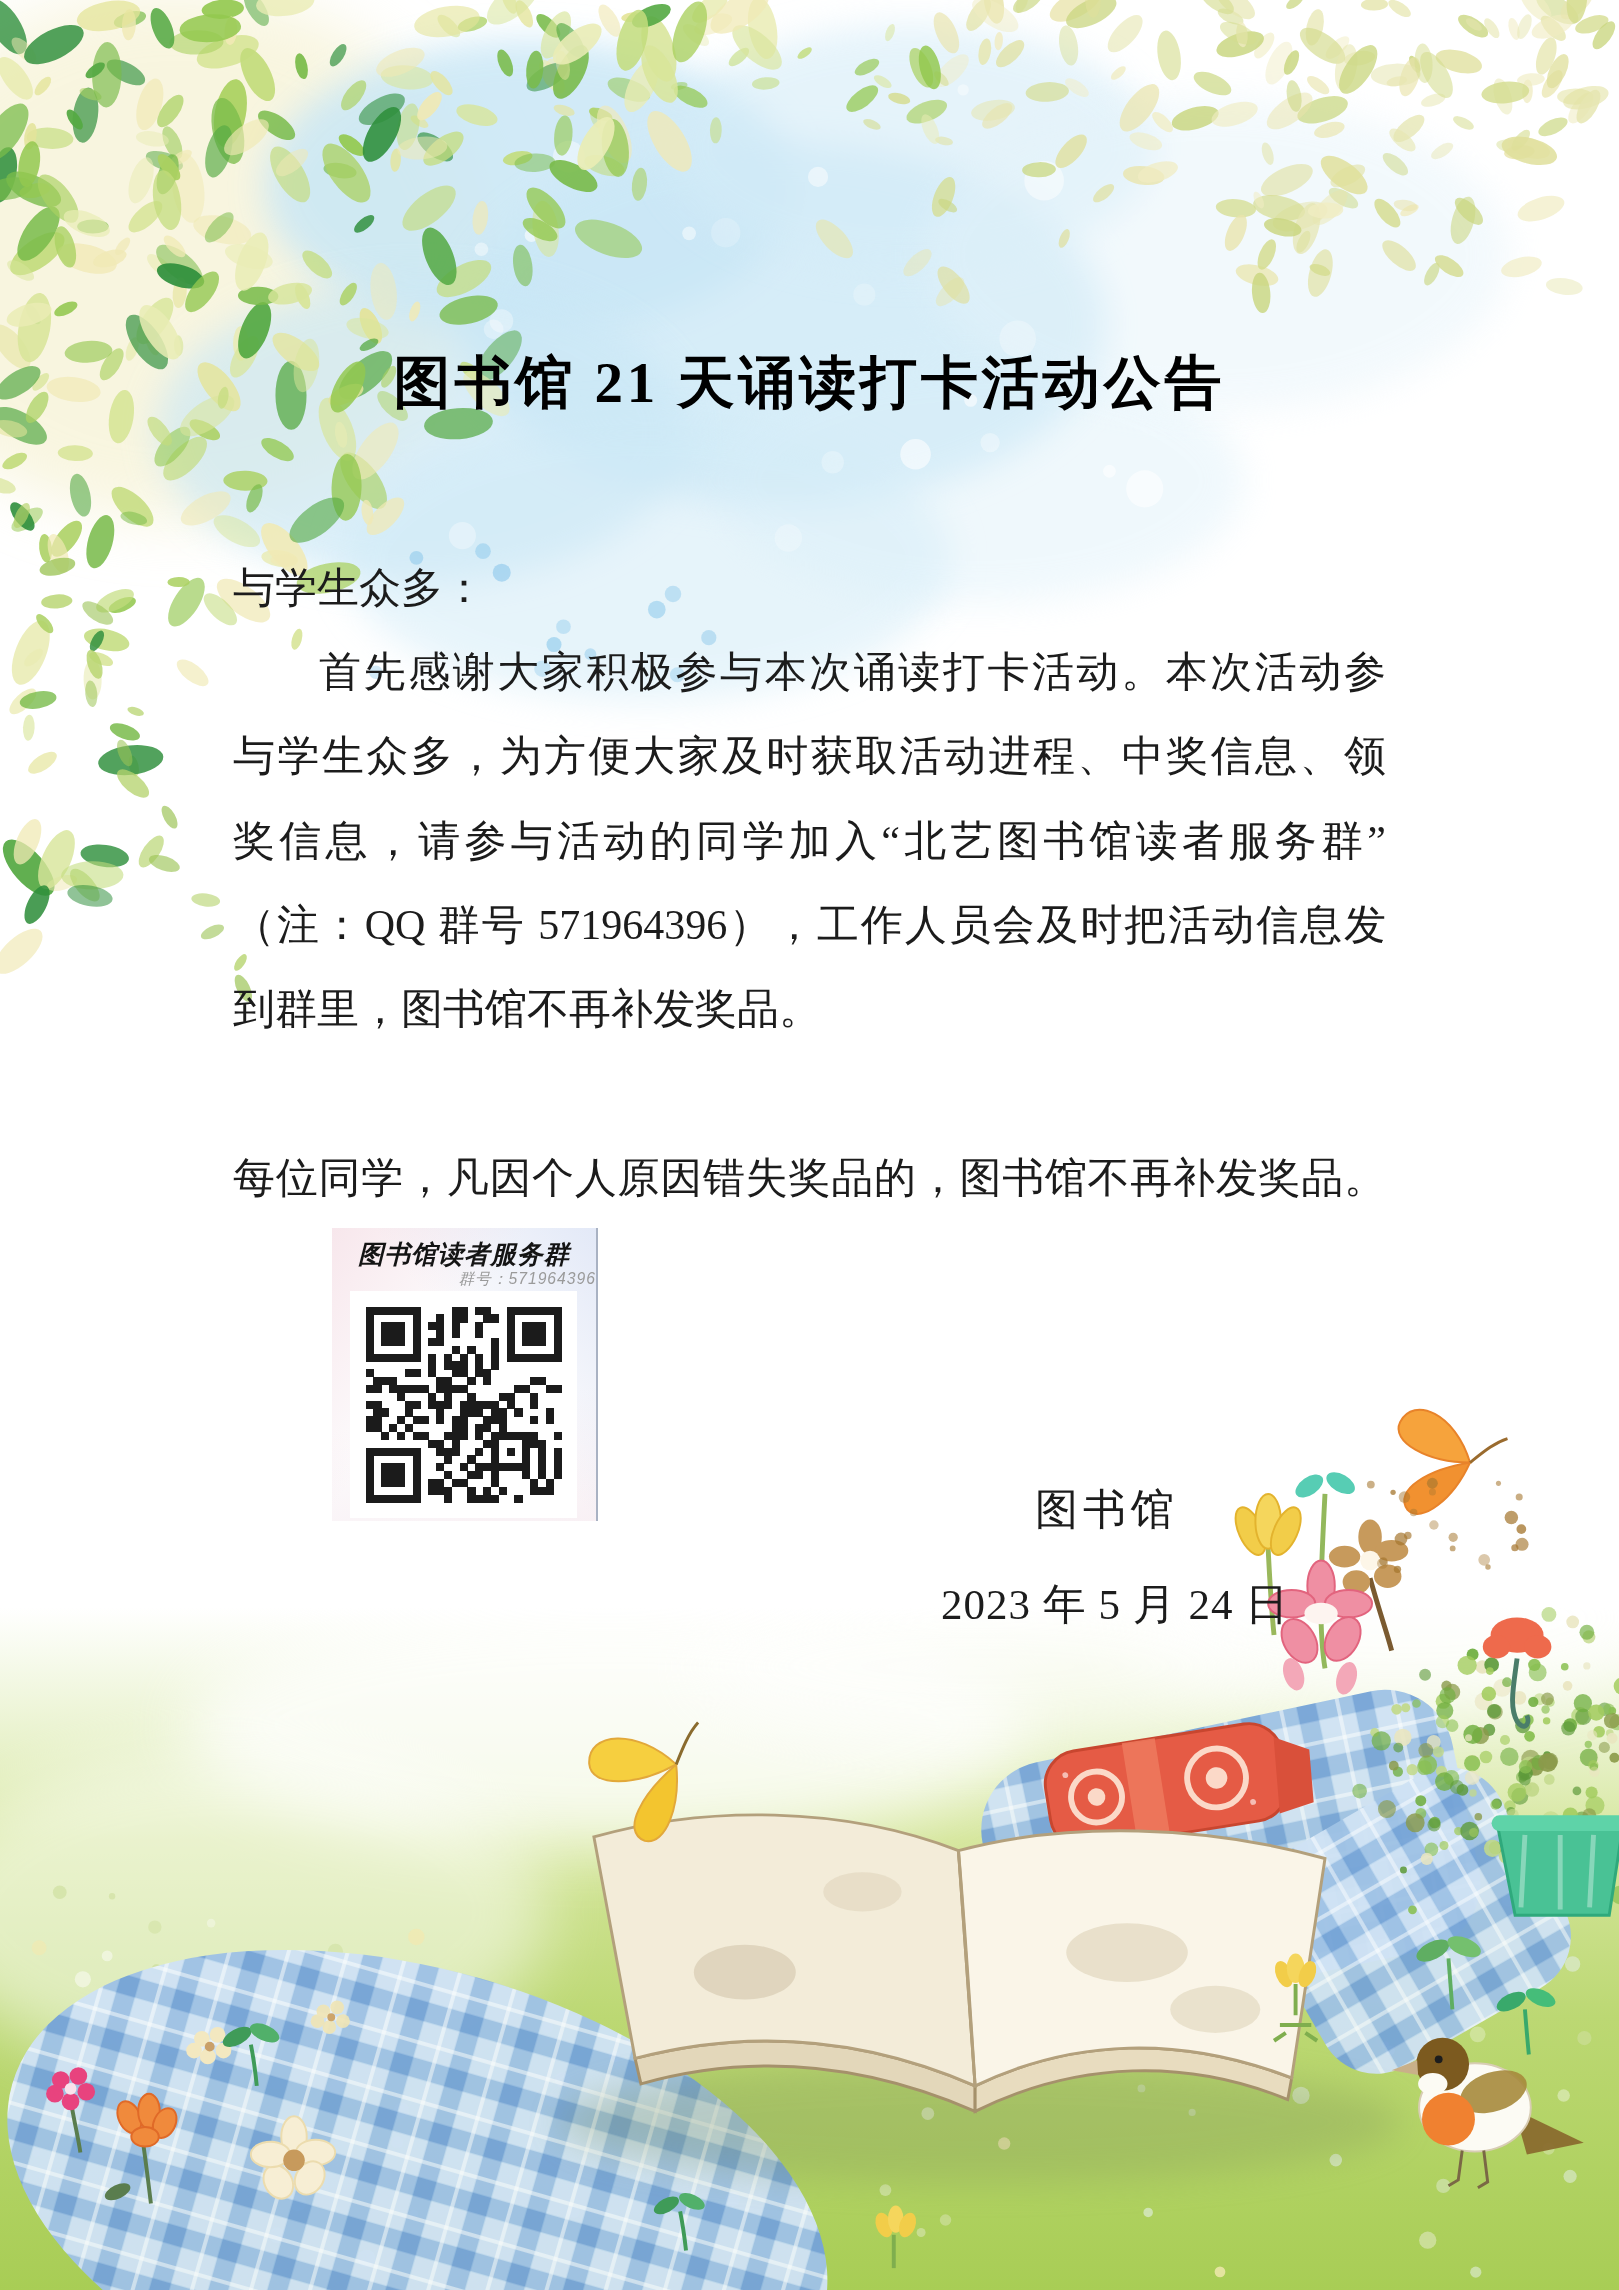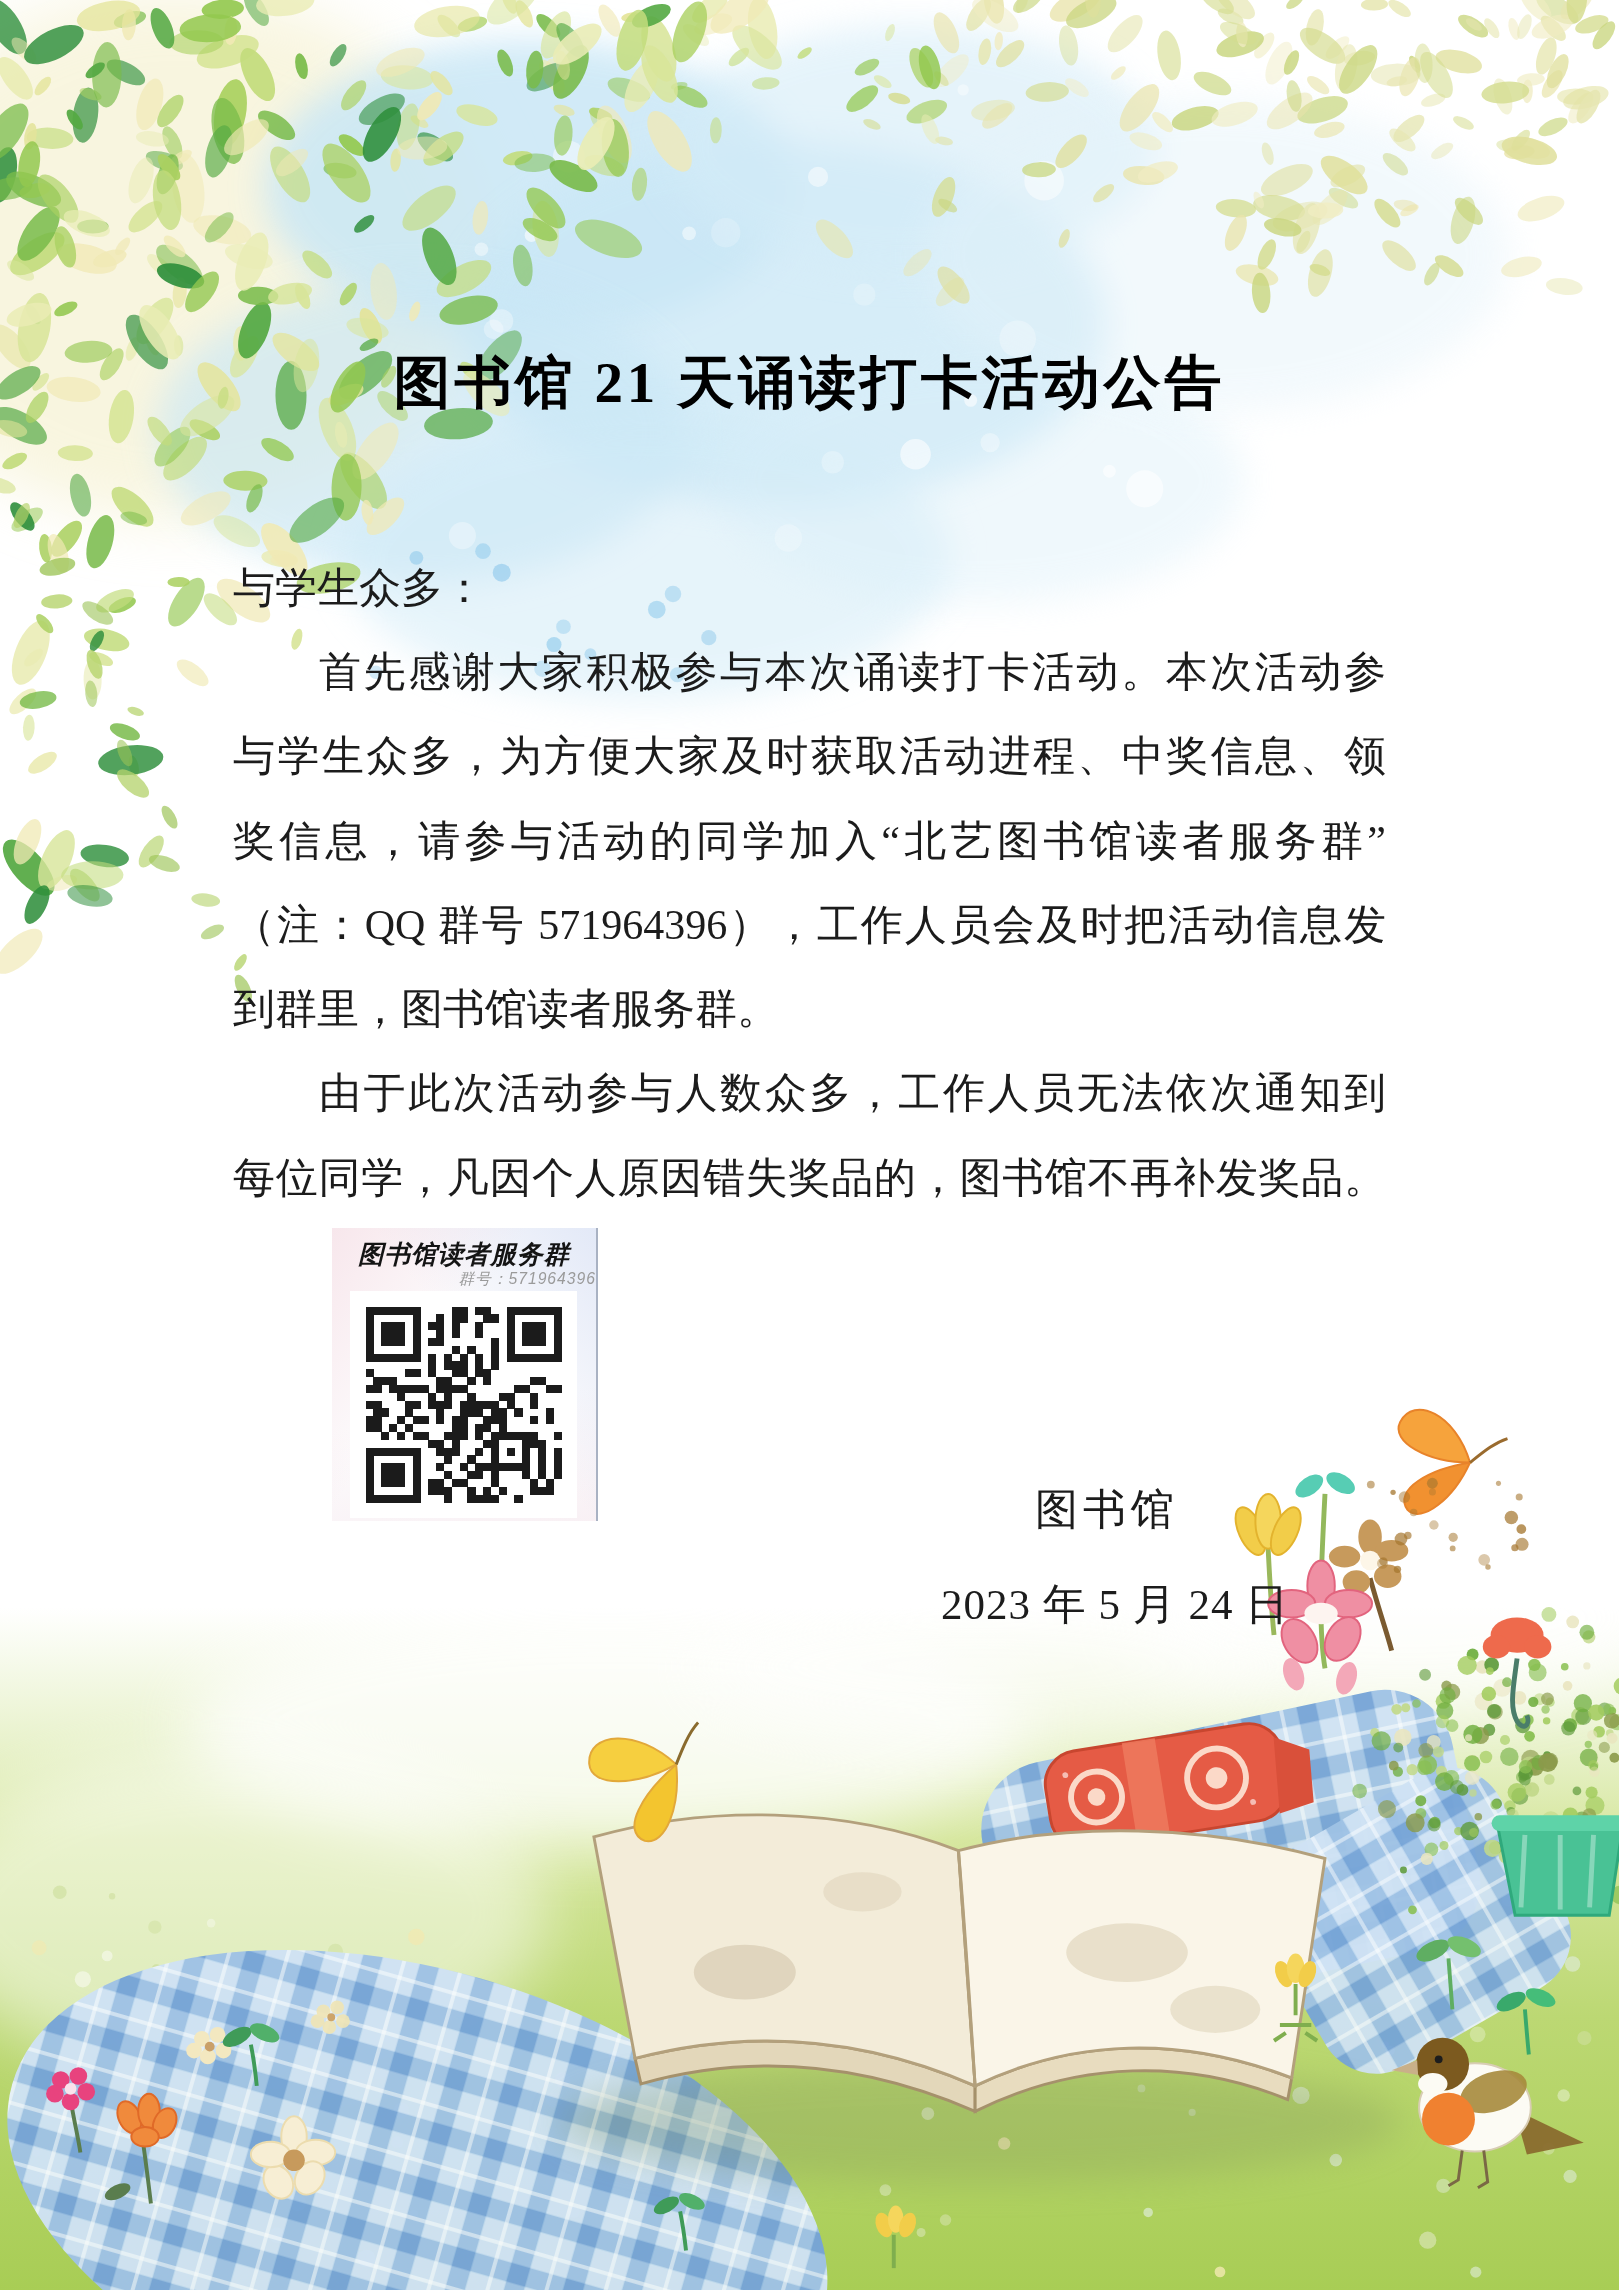--- a/index.html
+++ b/index.html
@@ -1001,7 +1001,7 @@
   <div class="txt bodyline just" id="line1">与学生众多，为方便大家及时获取活动进程、中奖信息、领</div>
   <div class="txt bodyline just" id="line2">奖信息，请参与活动的同学加入“北艺图书馆读者服务群”</div>
   <div class="txt bodyline just" id="line3">（注：QQ 群号 571964396），工作人员会及时把活动信息发</div>
-  <div class="txt bodyline" id="line4">到群里，图书馆读者服务群。</div>
+  <div class="txt bodyline" id="line4">到群里，图书馆不再补发奖品。</div>
   <div class="txt bodyline just indent" id="line5">由于此次活动参与人数众多，工作人员无法依次通知到</div>
   <div class="txt bodyline just" id="line6">每位同学，凡因个人原因错失奖品的，图书馆不再补发奖品。</div>
   <div class="txt" id="signature">图书馆</div>

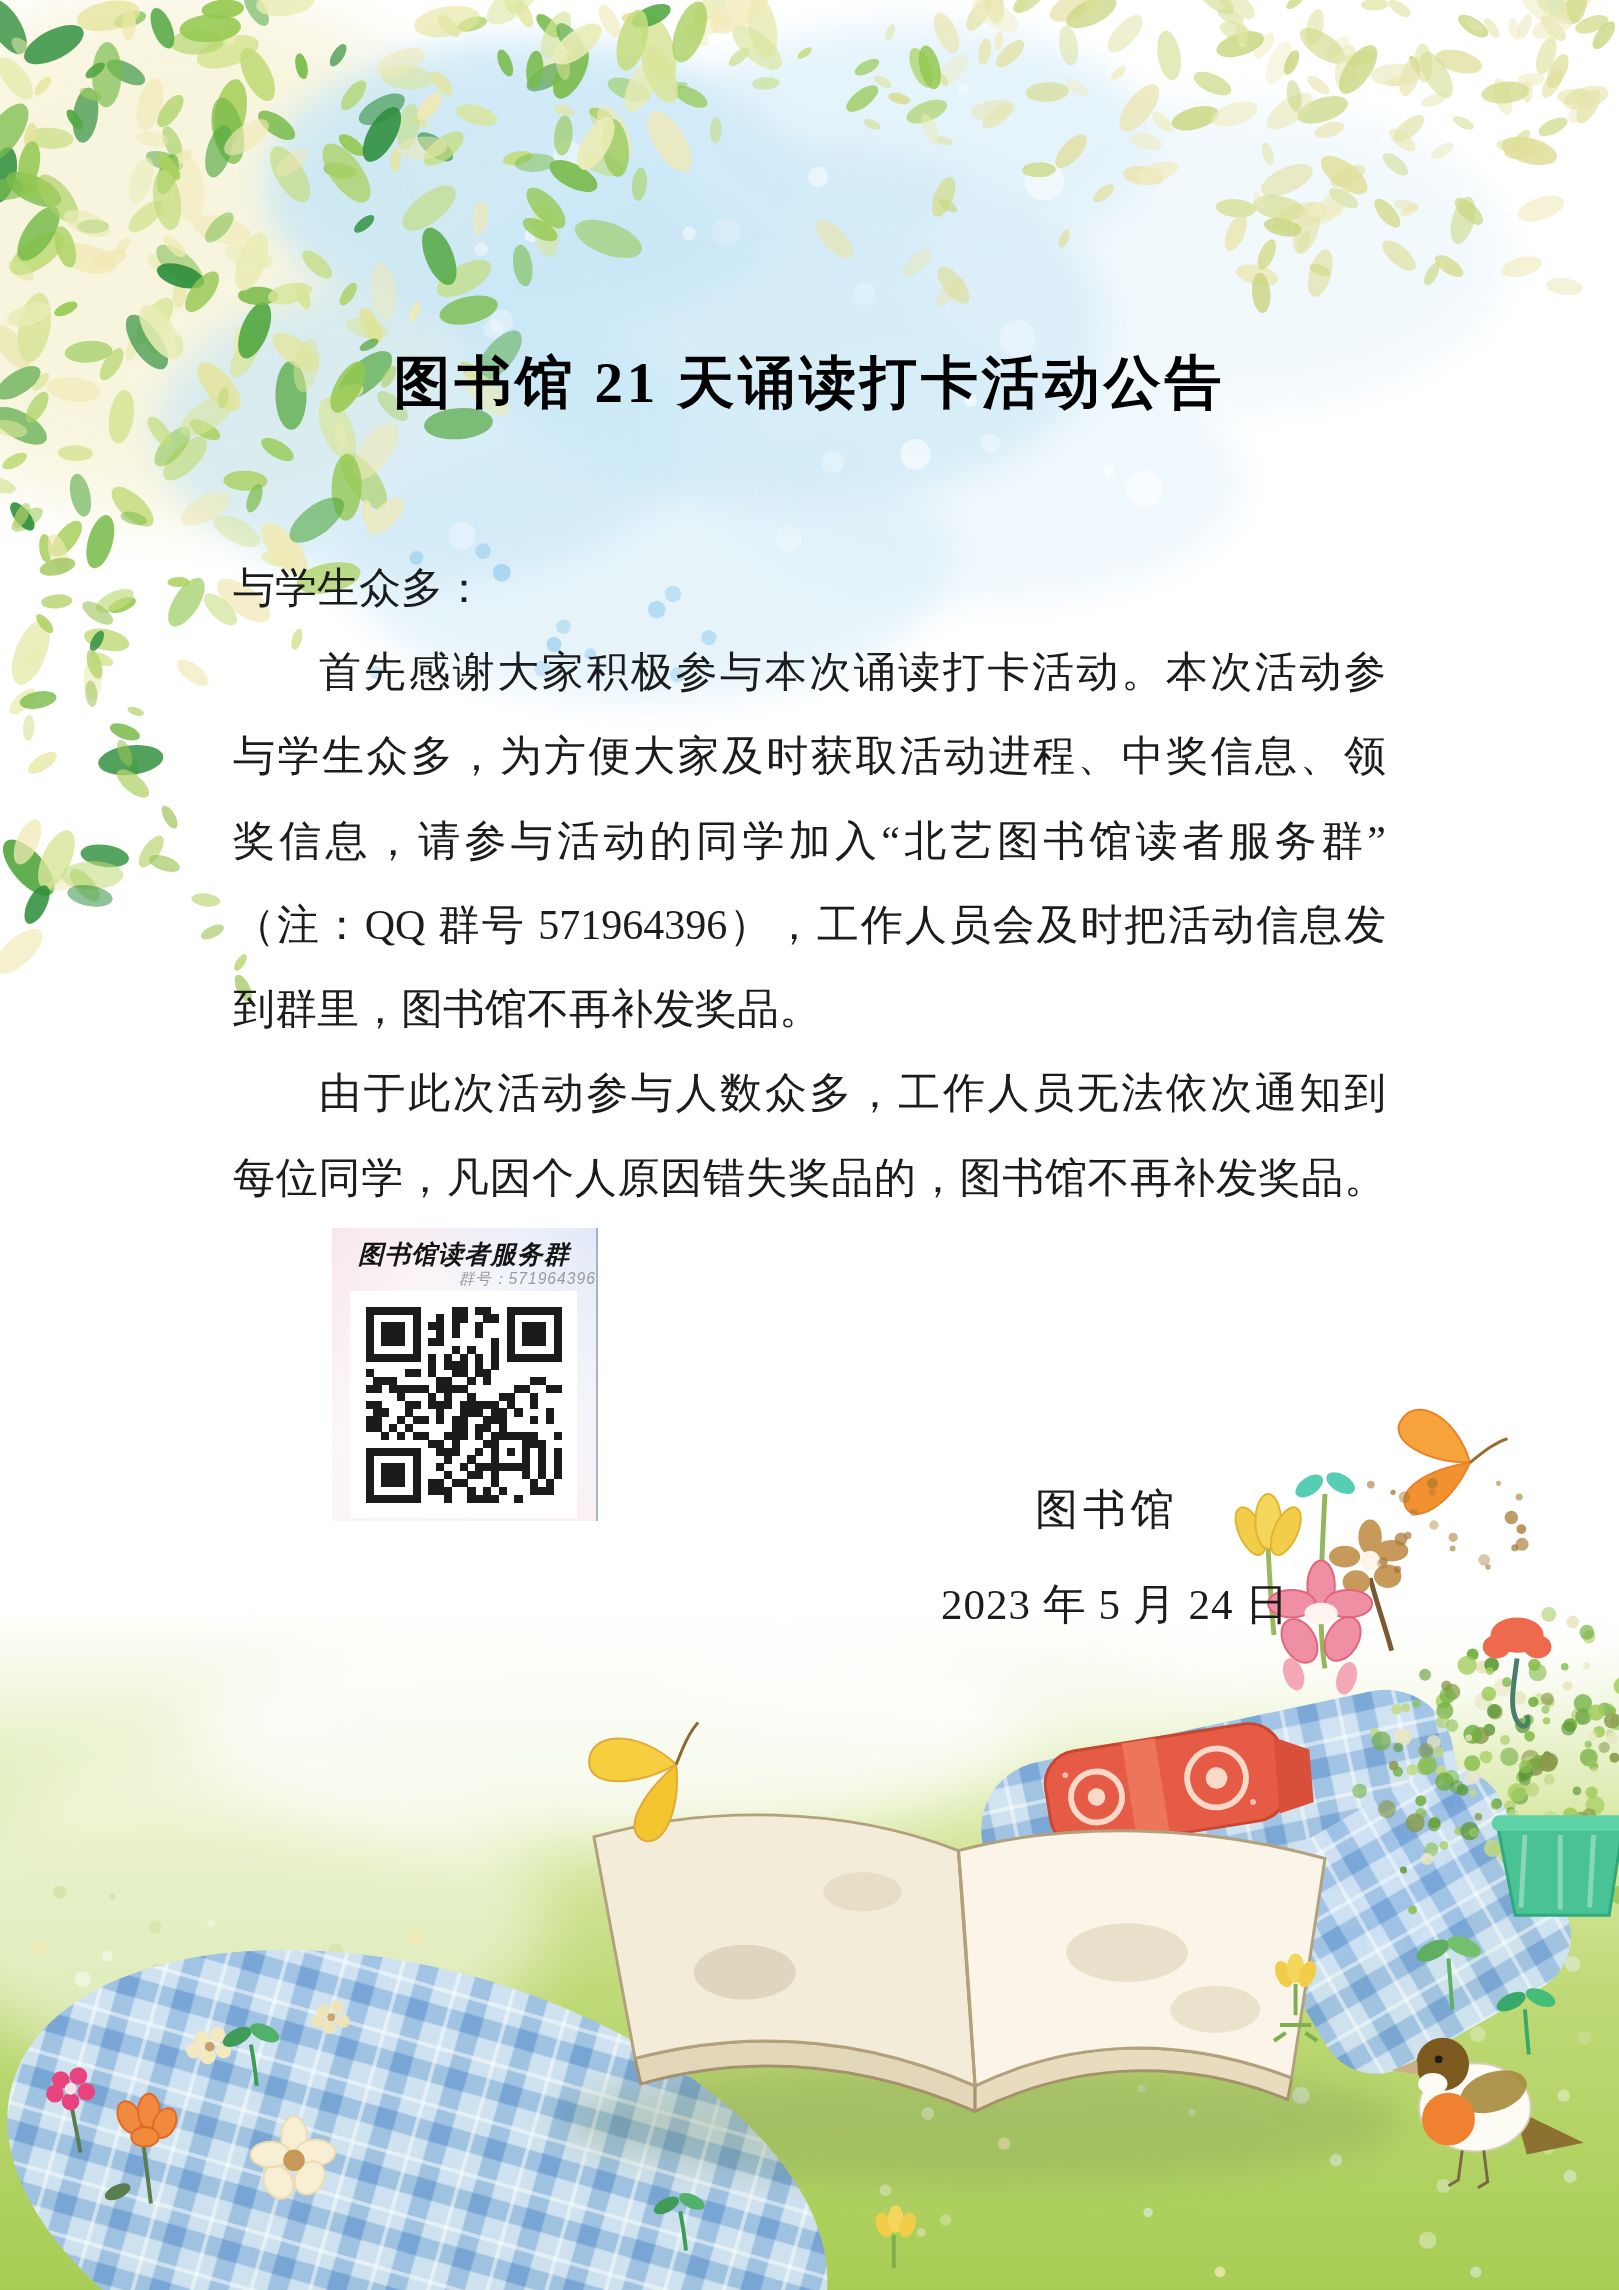--- a/index.html
+++ b/index.html
@@ -1002,7 +1002,6 @@
   <div class="txt bodyline just" id="line2">奖信息，请参与活动的同学加入“北艺图书馆读者服务群”</div>
   <div class="txt bodyline just" id="line3">（注：QQ 群号 571964396），工作人员会及时把活动信息发</div>
   <div class="txt bodyline" id="line4">到群里，图书馆不再补发奖品。</div>
-  <div class="txt bodyline just indent" id="line5">由于此次活动参与人数众多，工作人员无法依次通知到</div>
   <div class="txt bodyline just" id="line6">每位同学，凡因个人原因错失奖品的，图书馆不再补发奖品。</div>
   <div class="txt" id="signature">图书馆</div>
   <div class="txt" id="date">2023 年 5 月 24 日</div>

